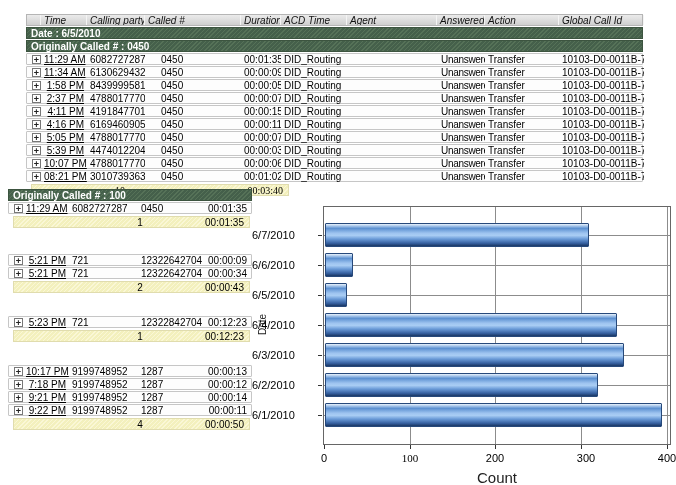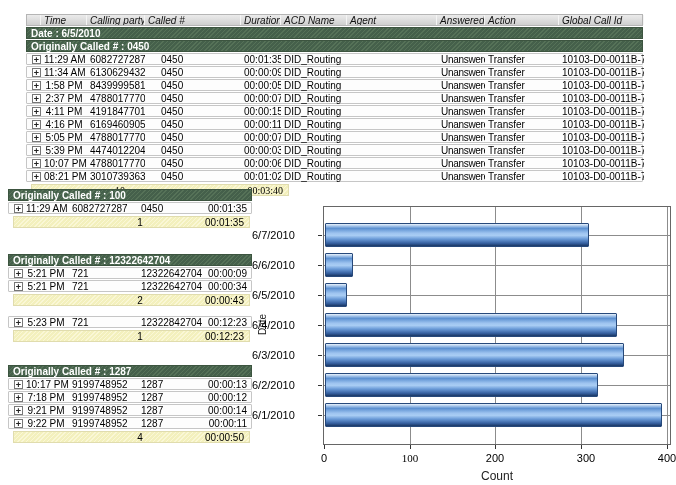--- a/index.html
+++ b/index.html
@@ -71,7 +71,7 @@
       <div class="c">Calling party #</div>
       <div class="c">Called #</div>
       <div class="c">Duration</div>
-      <div class="c">ACD Name</div>
+      <div class="c">ACD Time</div>
       <div class="c">Agent</div>
       <div class="c">Answered</div>
       <div class="c">Action</div>

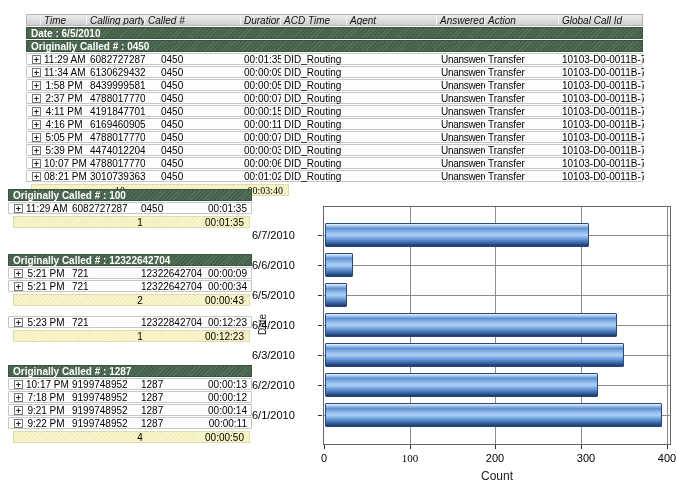--- a/index.html
+++ b/index.html
@@ -17,7 +17,7 @@
          font-style:italic;color:#111;}
   .thead .c{border-right:1px solid #f4f4f4;height:100%;line-height:11px;}
   .c{padding:0 3px;white-space:nowrap;overflow:hidden;}
-  .t-right{text-align:center;padding-right:3px;}
+  .t-right{text-align:right;padding-right:3px;text-decoration:underline;}
   .dur{text-align:right;padding-right:6px;}
   .ind{padding-left:16px;}
   .ind-s{padding-left:14px;}

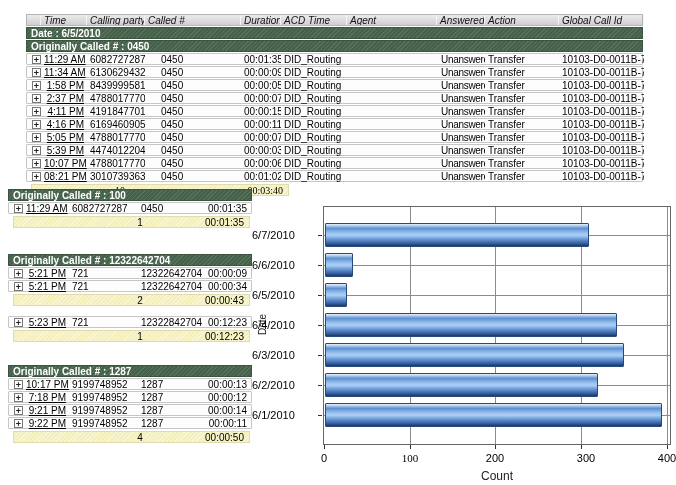--- a/index.html
+++ b/index.html
@@ -223,7 +223,6 @@
   </div>
 
   <div class="section sec-b">
-    <div class="band">Originally Called # : 12322642704</div>
     <div class="grid sec-cols row">
       <div class="c"><span class="expander">+</span></div>
       <div class="c t-right">5:21 PM</div>

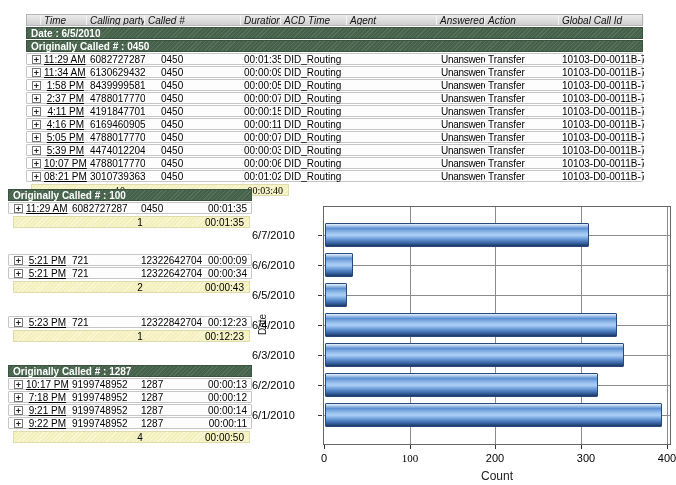--- a/index.html
+++ b/index.html
@@ -258,7 +258,6 @@
   </div>
 
   <div class="section sec-d">
-    <div class="band">Originally Called # : 1287</div>
     <div class="grid sec-cols row">
       <div class="c"><span class="expander">+</span></div>
       <div class="c t-right">10:17 PM</div>

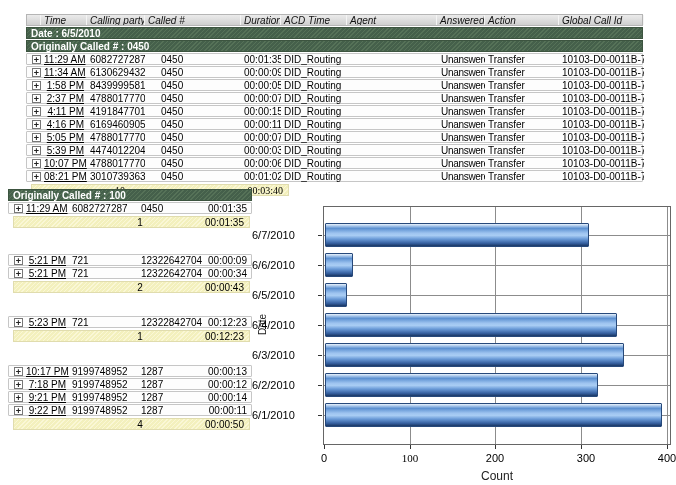--- a/index.html
+++ b/index.html
@@ -56,7 +56,7 @@
   .xtick{position:absolute;top:257px;width:40px;text-align:center;}
   .x0{left:54px;} .x100{left:140px;font-family:Liberation Serif, serif;} .x200{left:225px;} .x300{left:316px;} .x400{left:397px;}
   .m0{left:74px;} .m100{left:160px;} .m200{left:245px;} .m300{left:331px;} .m400{left:417px;}
-  .xlabel{position:absolute;left:73px;top:274px;width:348px;text-align:center;font-size:12px;color:#222;}
+  .xlabel{position:absolute;left:73px;top:274px;width:348px;text-align:center;font-size:15px;color:#222;}
   .ylabel{position:absolute;left:-8px;top:124px;width:40px;text-align:center;font-size:10px;color:#222;transform:rotate(-90deg);}
 </style>
 </head>

